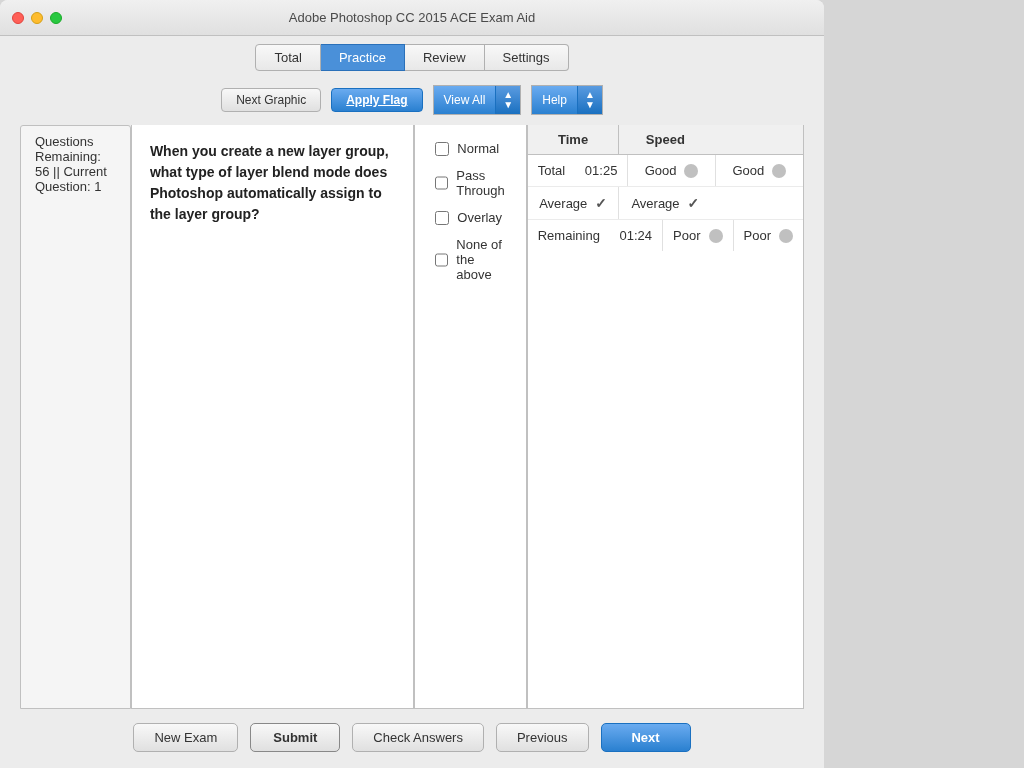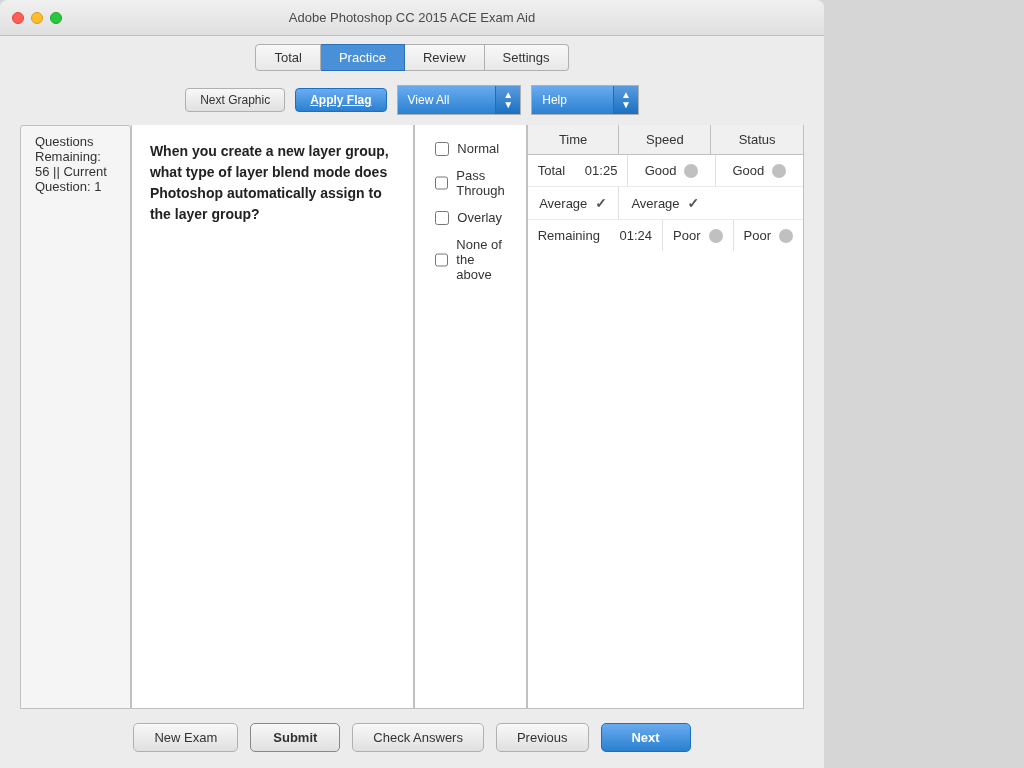--- a/index.html
+++ b/index.html
@@ -105,7 +105,6 @@
       border-radius: 0;
       background: linear-gradient(to bottom, #6aabf0, #2a80d0);
       overflow: hidden;
-      gap: 36px;
     }
     .select-label {
       padding: 4px 10px;

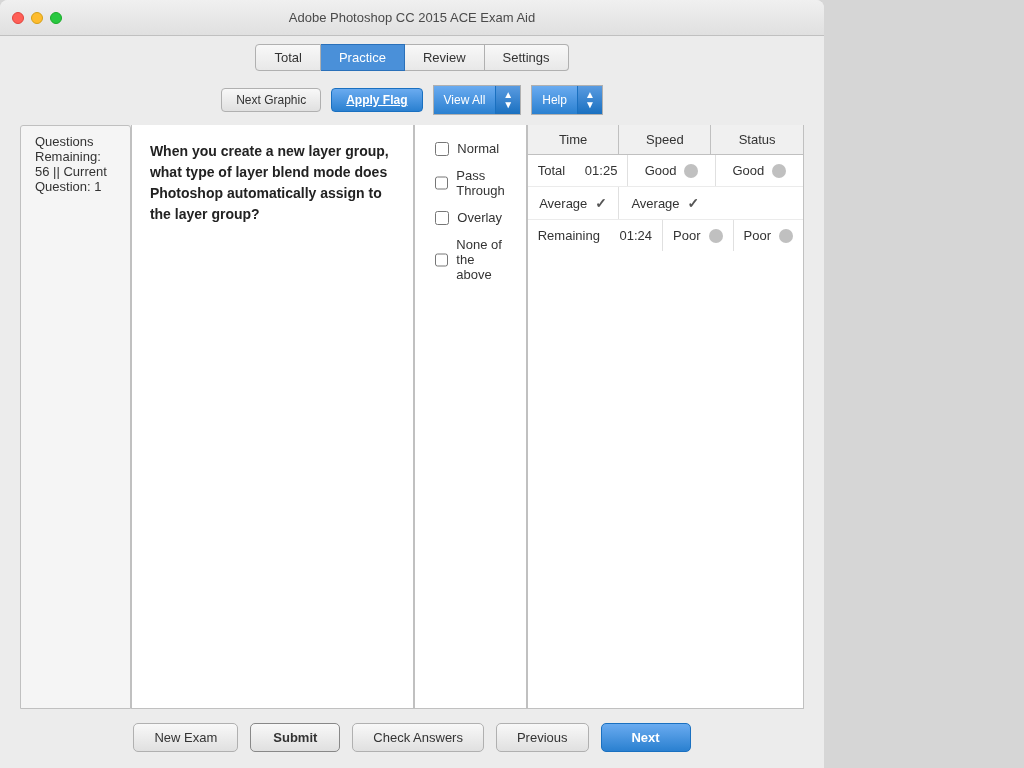--- a/index.html
+++ b/index.html
@@ -182,7 +182,7 @@
     }
     .stats-header-cell {
       padding: 7px 10px;
-      font-weight: 400;
+      font-weight: 700;
       font-size: 13px;
       color: #333;
       text-align: center;

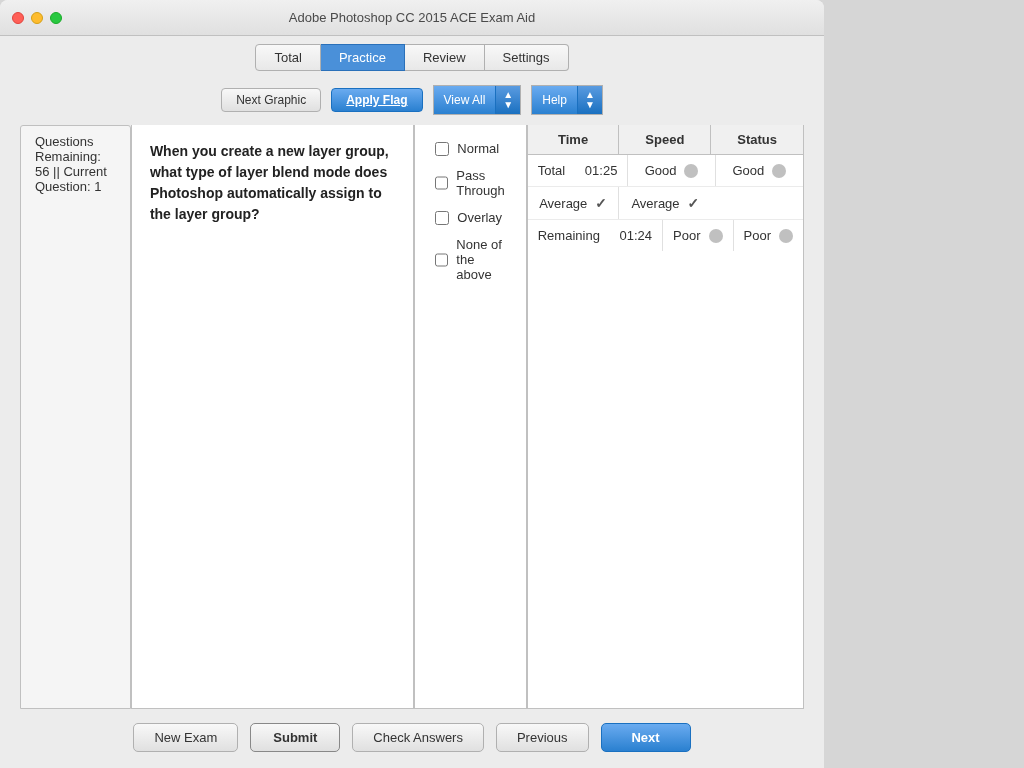--- a/index.html
+++ b/index.html
@@ -320,7 +320,6 @@
       <div class="stats-header">
         <div class="stats-header-cell">Time</div>
         <div class="stats-header-cell">Speed</div>
-        <div class="stats-header-cell">Status</div>
       </div>
 
       <div class="stats-row">

